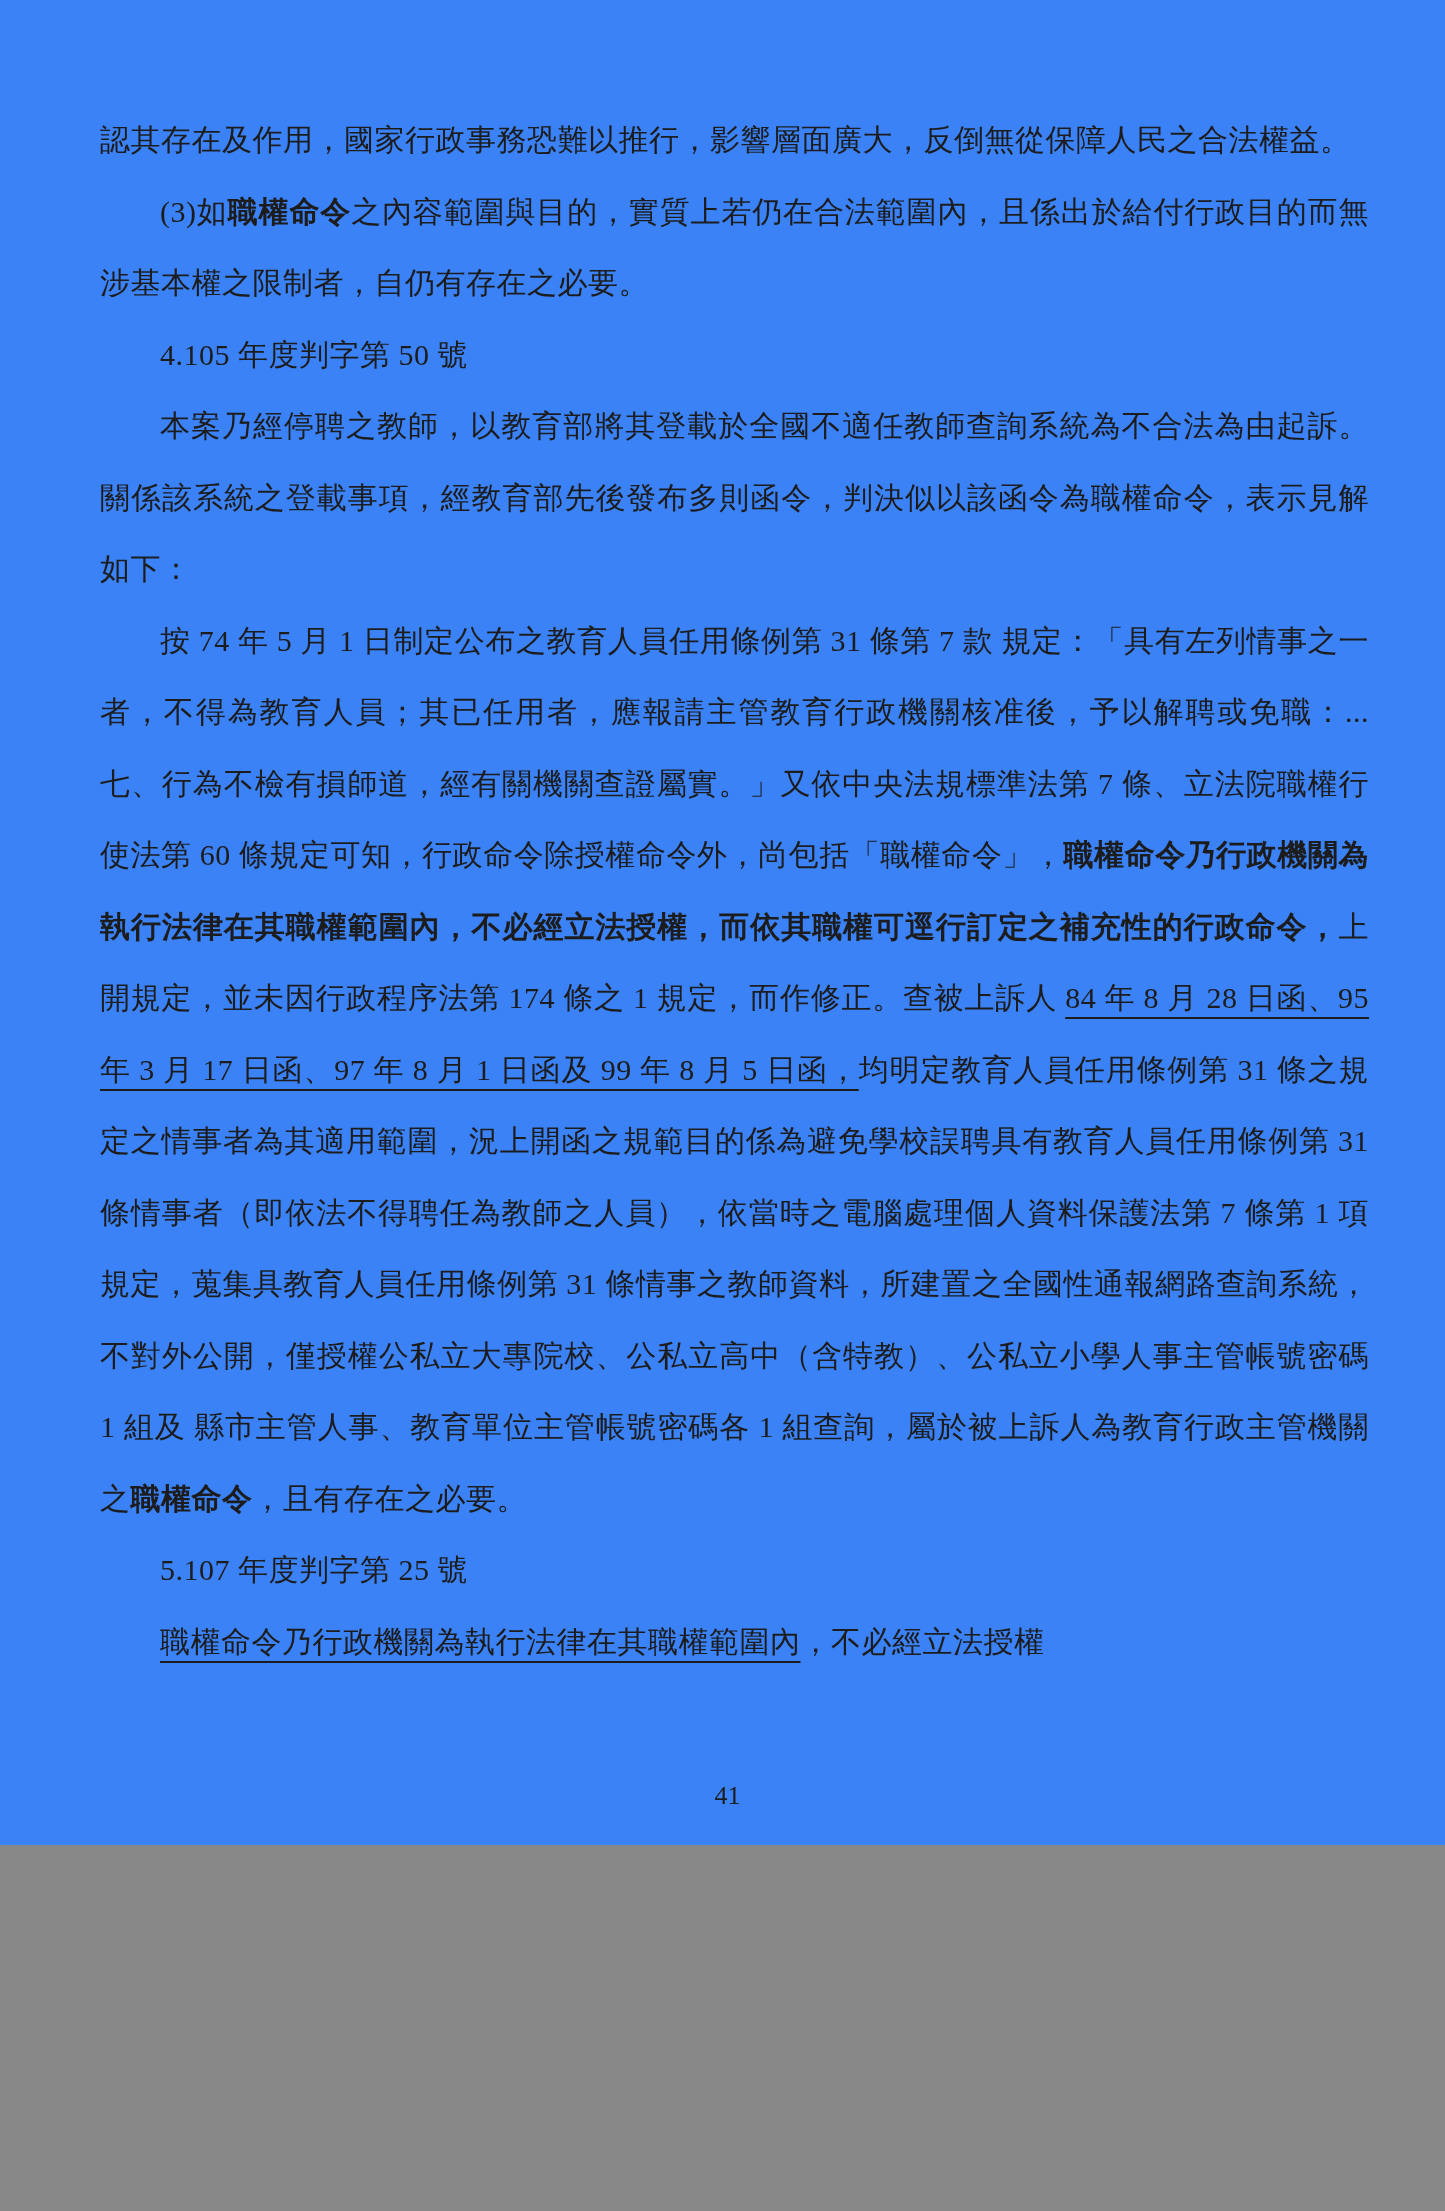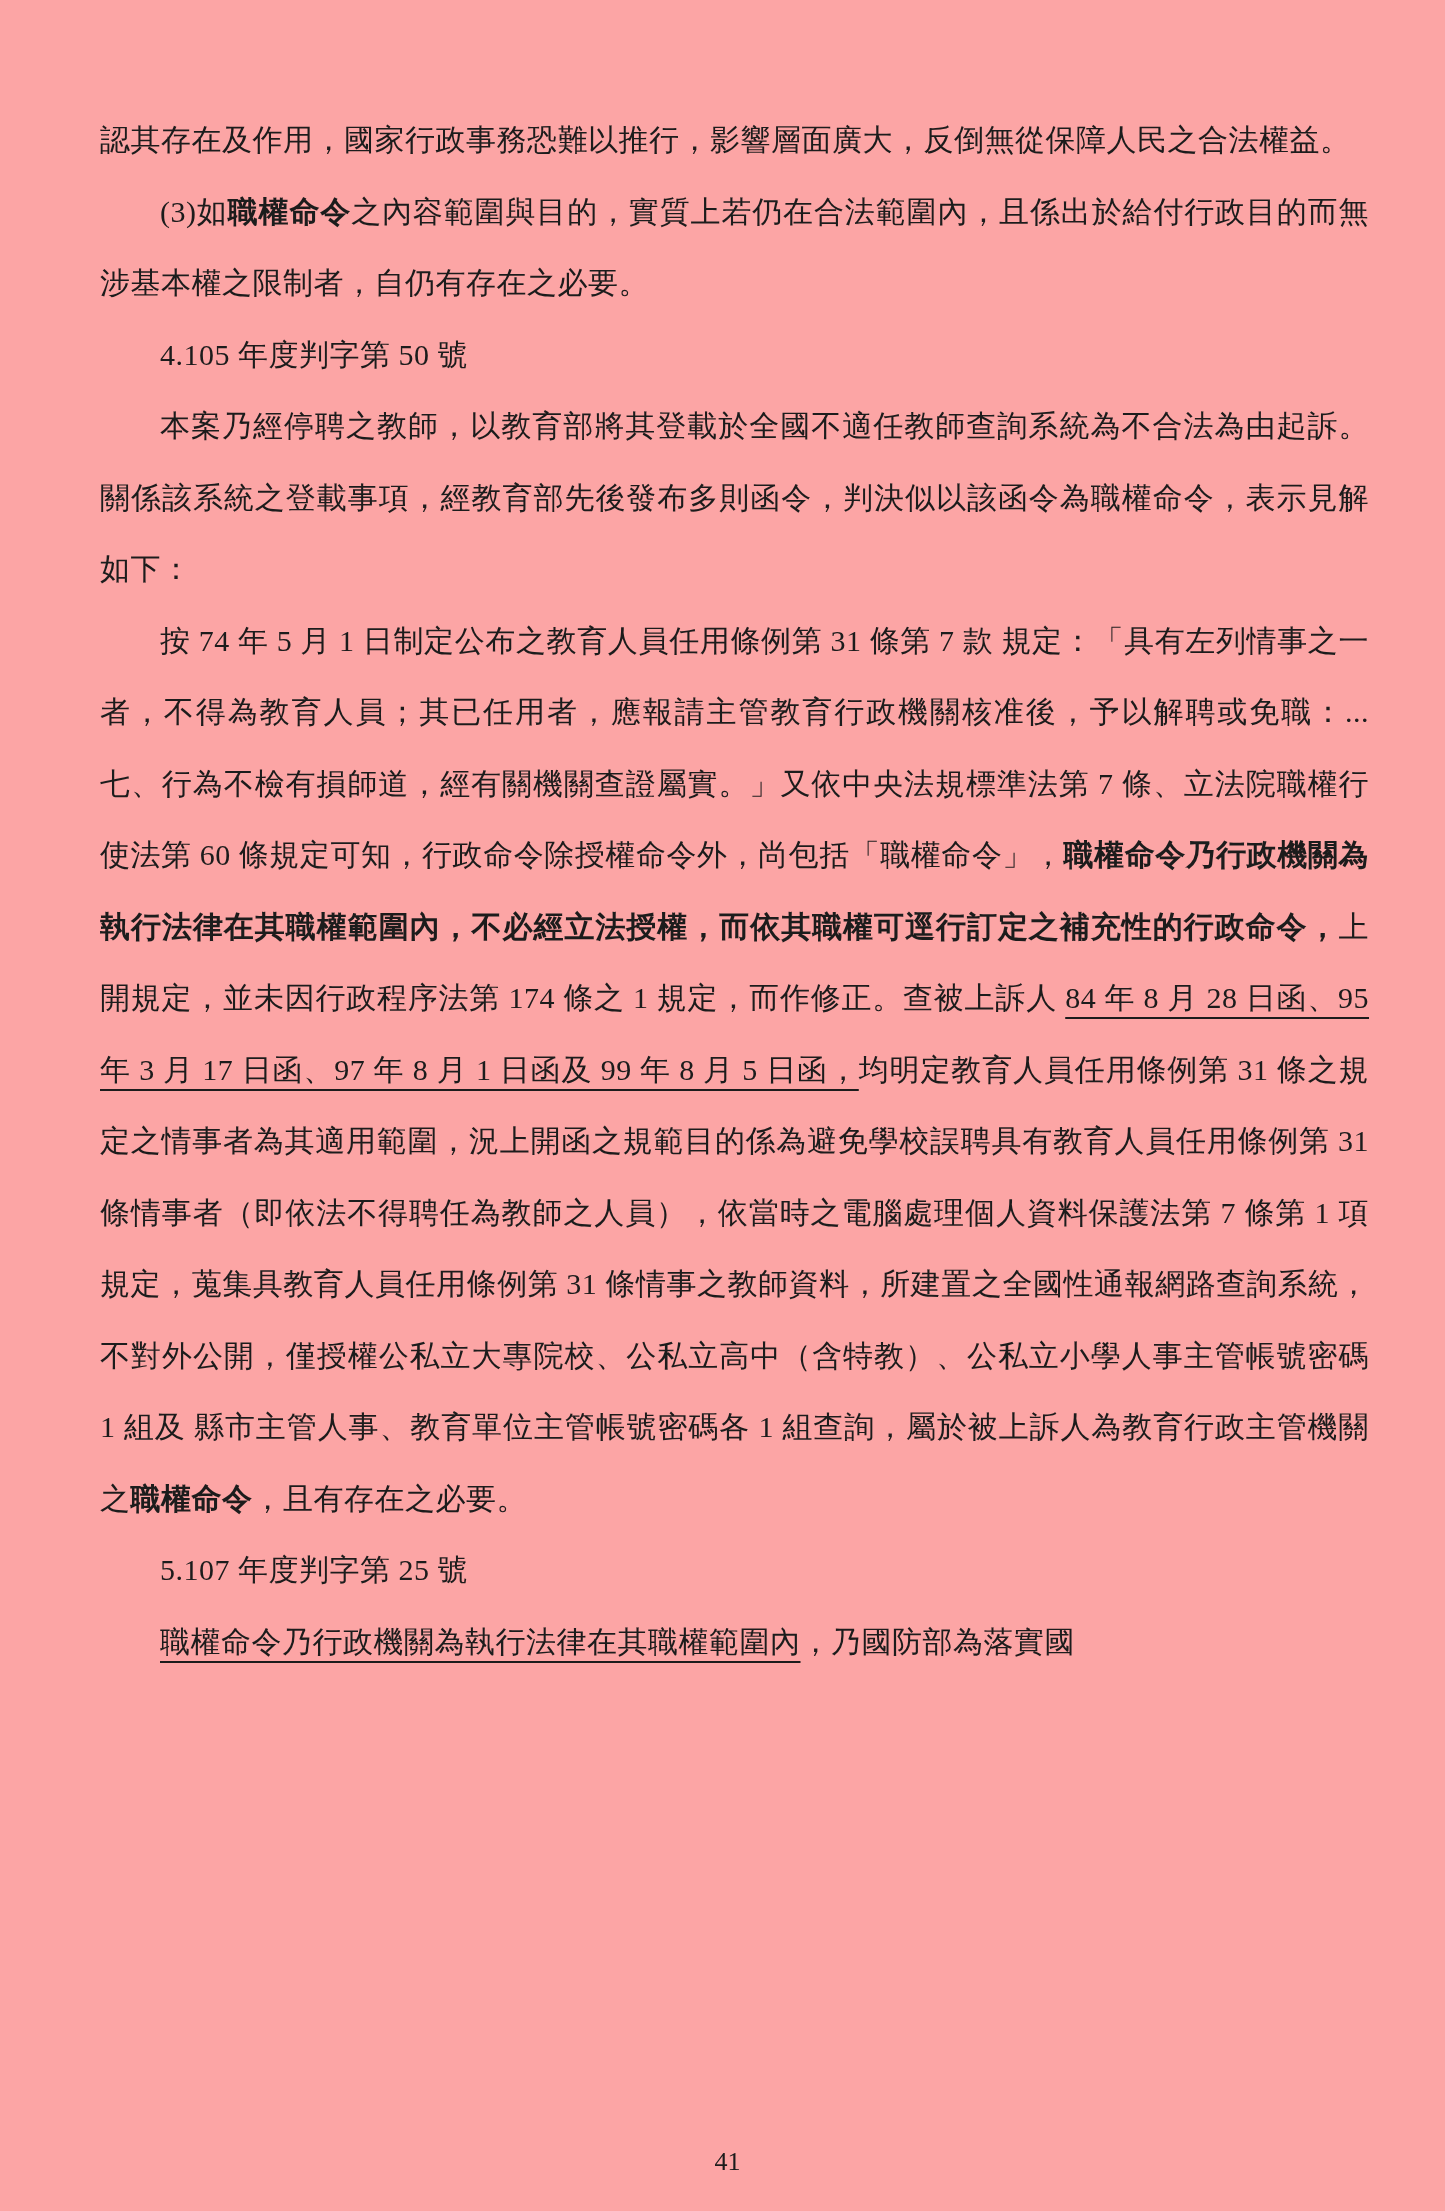--- a/index.html
+++ b/index.html
@@ -6,9 +6,9 @@
   html, body { background: #888; }
   .page {
     width: 1445px;
-    height: 2211px;
+    height: 1845px;
     margin: 0 auto;
-    background: #fca5a5;
+    background: #3b82f6;
     position: relative;
     font-family: "Liberation Serif", "DejaVu Serif", serif;
     color: #1c1c1c;

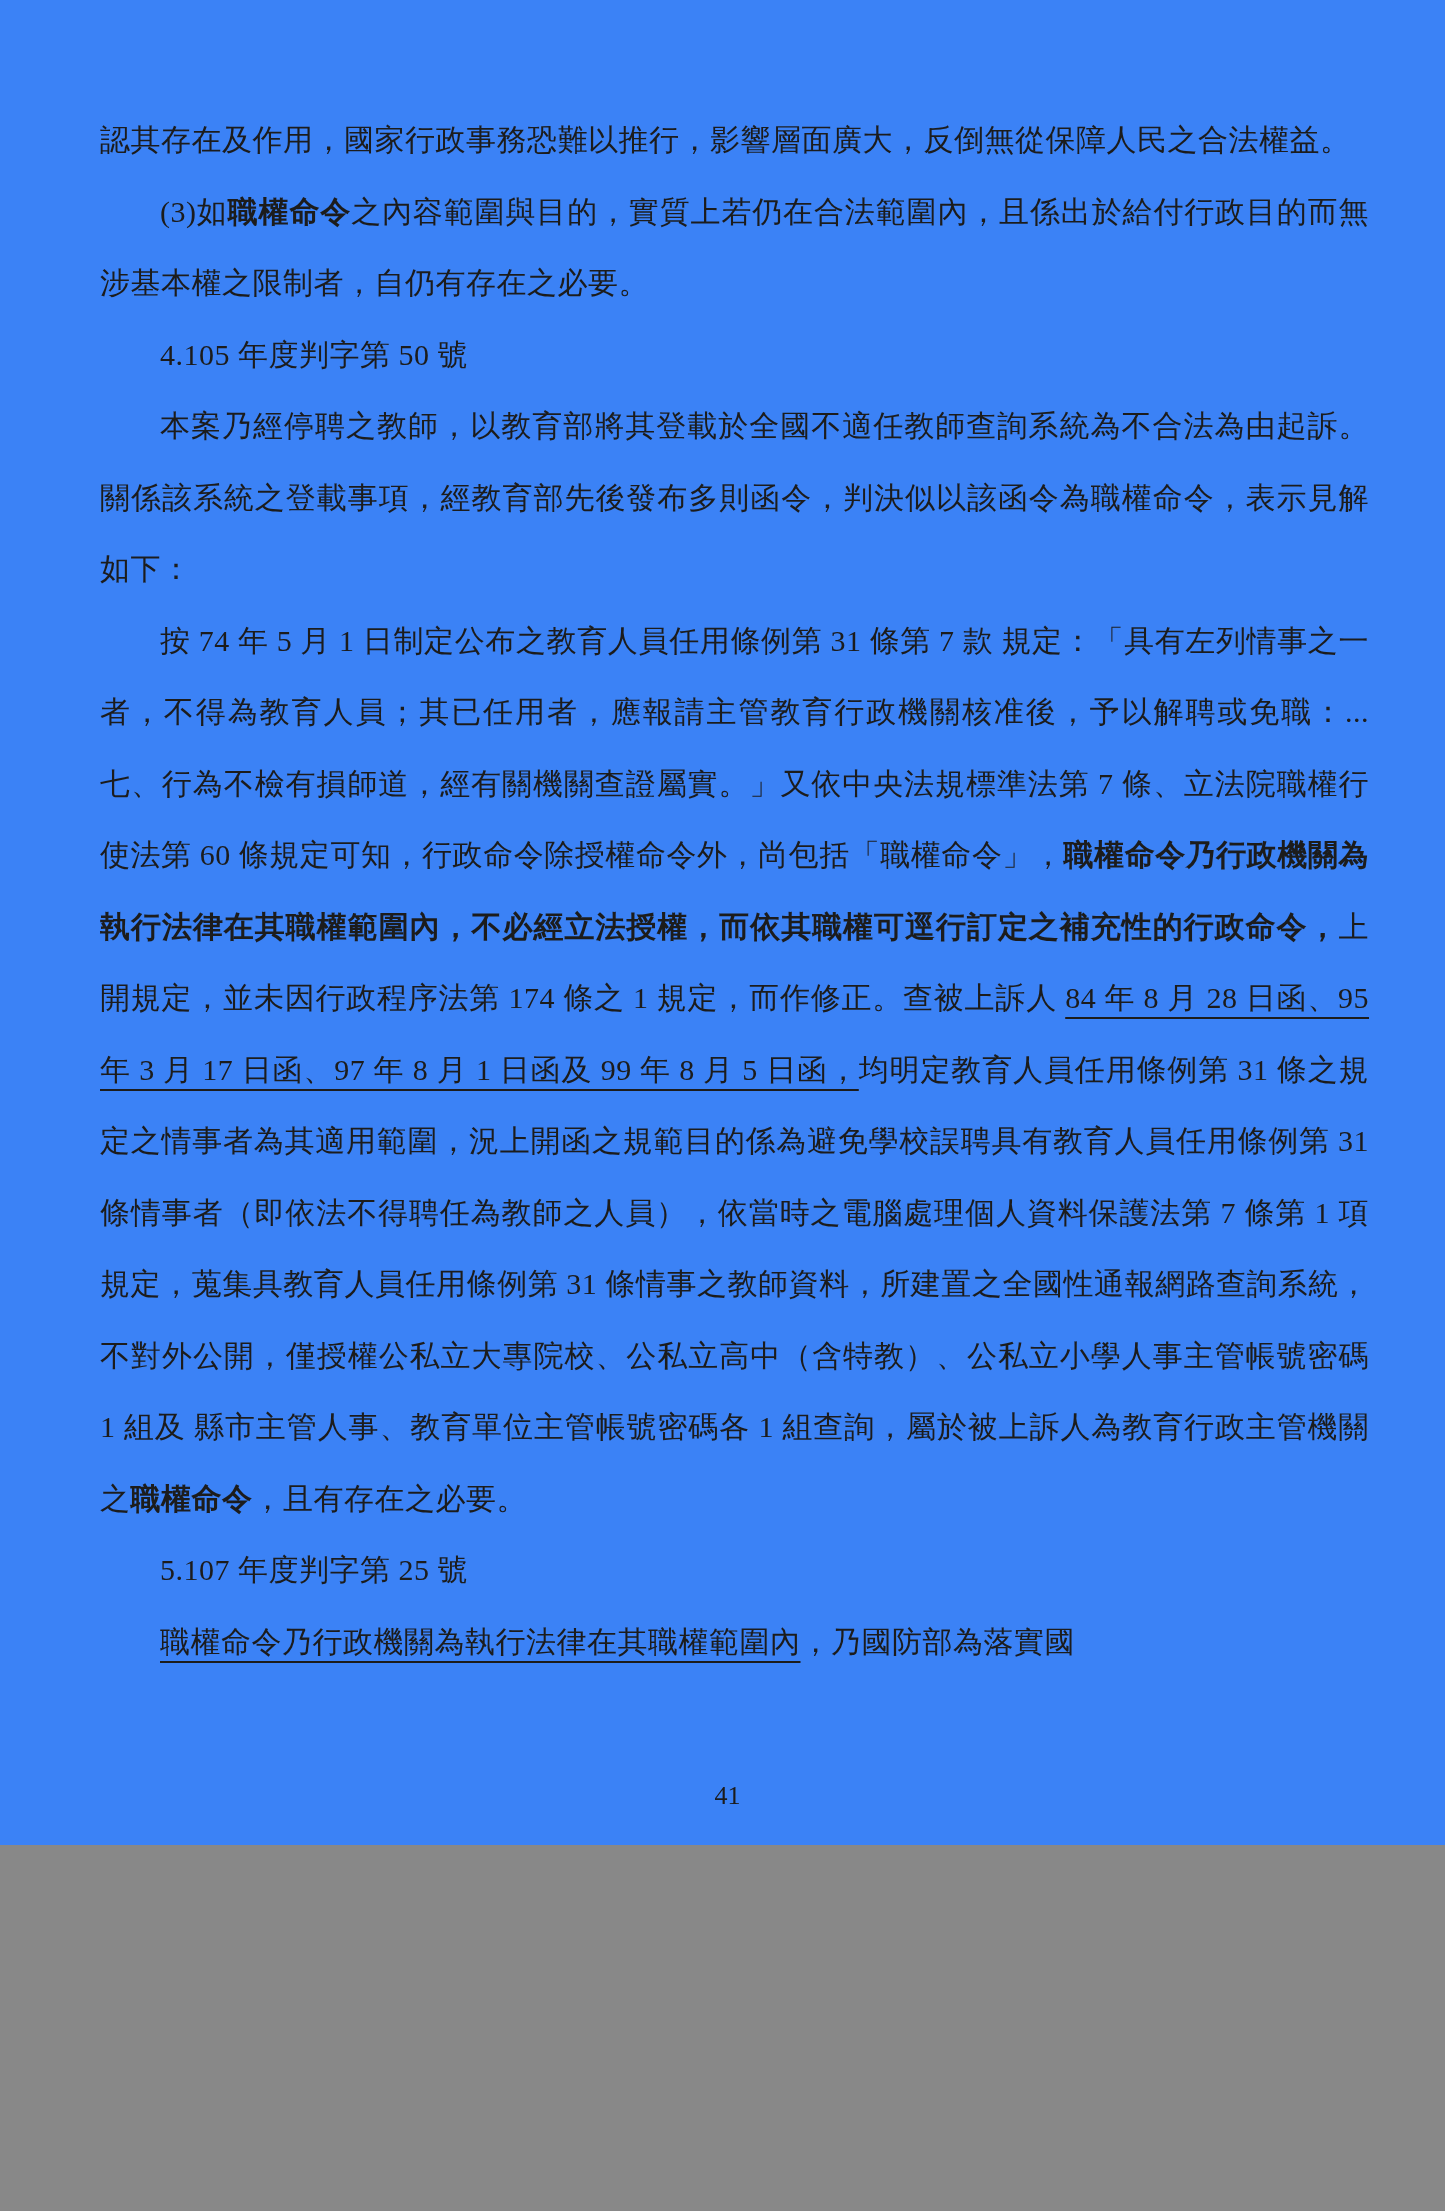--- a/index.html
+++ b/index.html
@@ -55,7 +55,7 @@
       <p class="para indent"><span class="seg">本案乃經停聘之教師，以教育部將其登載於全國不適任教師查詢系統為不合法為由起訴。關係該系統之登載事項，經教育部先後發布多則函令，判決似以該函令為職權命令，表示見解如下：</span></p>
       <p class="para indent"><span class="seg">按 74 年 5 月 1 日制定公布之教育人員任用條例第 31 條第 7 款 規定：「具有左列情事之一者，不得為教育人員；其已任用者，應報請主管教育行政機關核准後，予以解聘或免職：...七、行為不檢有損師道，經有關機關查證屬實。」又依中央法規標準法第 7 條、立法院職權行使法第 60 條規定可知，行政命令除授權命令外，尚包括「職權命令」，</span><span class="seg bold">職權命令乃行政機關為執行法律在其職權範圍內，不必經立法授權，而依其職權可逕行訂定之補充性的行政命令，</span><span class="seg">上開規定，並未因行政程序法第 174 條之 1 規定，而作修正。查被上訴人 </span><span class="seg underline">84 年 8 月 28 日函、95 年 3 月 17 日函、97 年 8 月 1 日函及 99 年 8 月 5 日函，</span><span class="seg">均明定教育人員任用條例第 31 條之規定之情事者為其適用範圍，況上開函之規範目的係為避免學校誤聘具有教育人員任用條例第 31 條情事者（即依法不得聘任為教師之人員），依當時之電腦處理個人資料保護法第 7 條第 1 項規定，蒐集具教育人員任用條例第 31 條情事之教師資料，所建置之全國性通報網路查詢系統，不對外公開，僅授權公私立大專院校、公私立高中（含特教）、公私立小學人事主管帳號密碼 1 組及 縣市主管人事、教育單位主管帳號密碼各 1 組查詢，屬於被上訴人為教育行政主管機關之</span><span class="seg bold">職權命令</span><span class="seg">，且有存在之必要。</span></p>
       <p class="para indent"><span class="seg">5.107 年度判字第 25 號</span></p>
-      <p class="para indent"><span class="seg underline">職權命令乃行政機關為執行法律在其職權範圍內</span><span class="seg">，乃國防部為落實國</span></p>
+      <p class="para indent"><span class="seg underline">職權命令乃行政機關為執行法律在其職權範圍內</span><span class="seg">，不必經立法授權</span></p>
     </div>
   <div class="page-number">41</div>
 </div>

